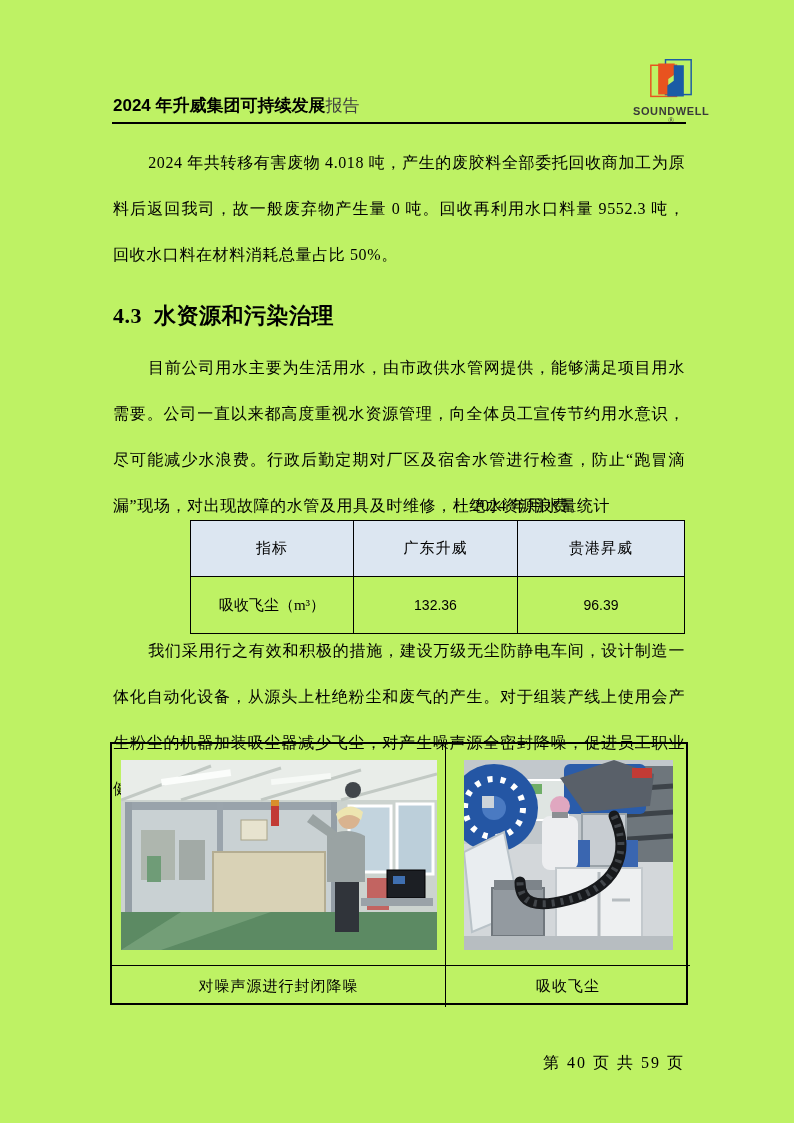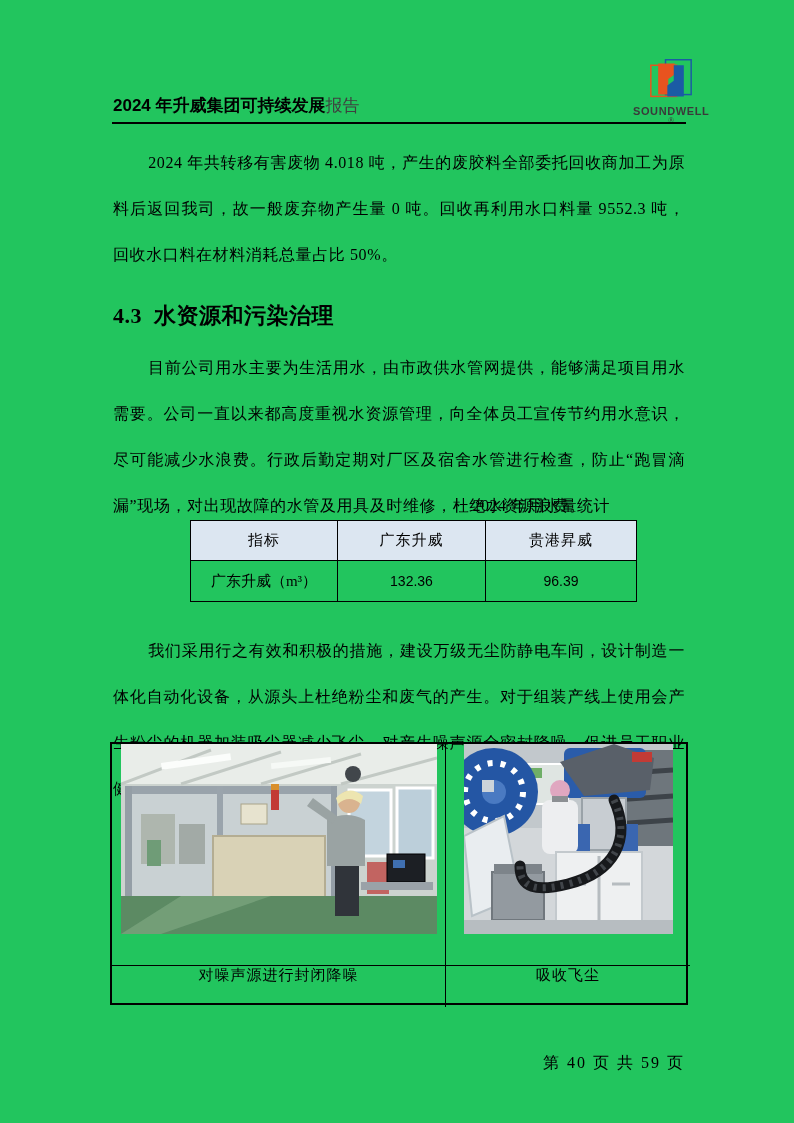--- a/index.html
+++ b/index.html
@@ -6,7 +6,7 @@
   .page{
     position:relative;
     width:794px;height:1123px;
-    background:#22c55e;
+    background:#bef264;
     font-family:"Liberation Serif","DejaVu Serif",serif;
     color:#000;
     overflow:hidden;

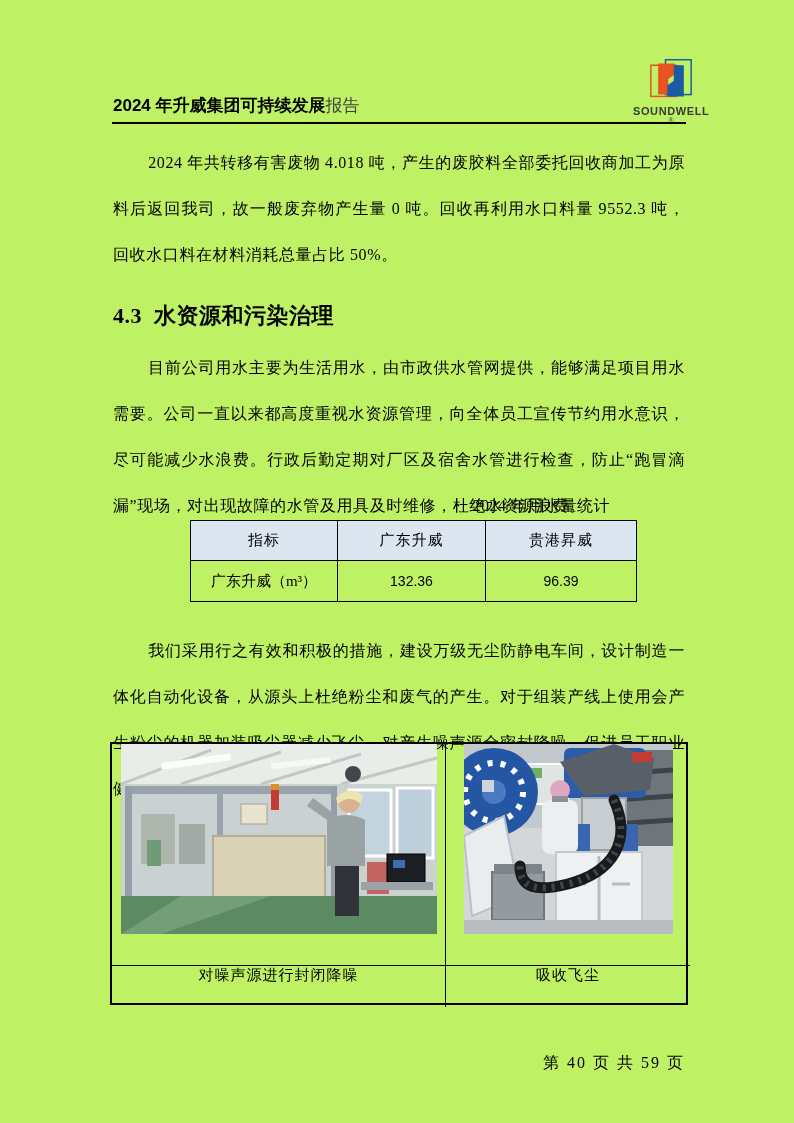--- a/index.html
+++ b/index.html
@@ -57,7 +57,7 @@
   table.water td,table.water th{
     border:1.5px solid #000;
     text-align:center;vertical-align:middle;
-    font-weight:normal;padding:4px;
+    font-weight:normal;padding:12px;
   }
   table.water th{
     background:#dce6f1;height:31px;font-size:15px;letter-spacing:1px;

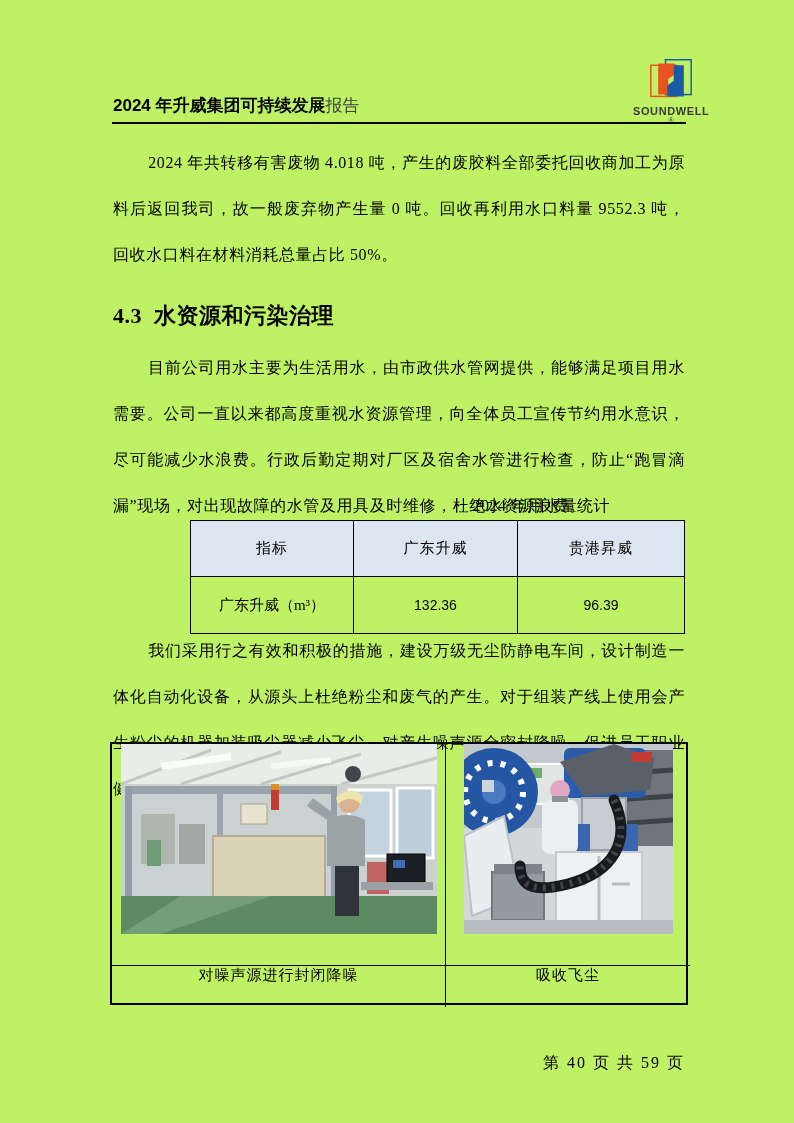--- a/index.html
+++ b/index.html
@@ -135,7 +135,7 @@
       <th class="c2">贵港昇威</th>
     </tr>
     <tr>
-      <td class="c0">广东升威（m³）</td>
+      <td class="c0">吸收飞尘（m³）</td>
       <td class="c1 num">132.36</td>
       <td class="c2 num">96.39</td>
     </tr>

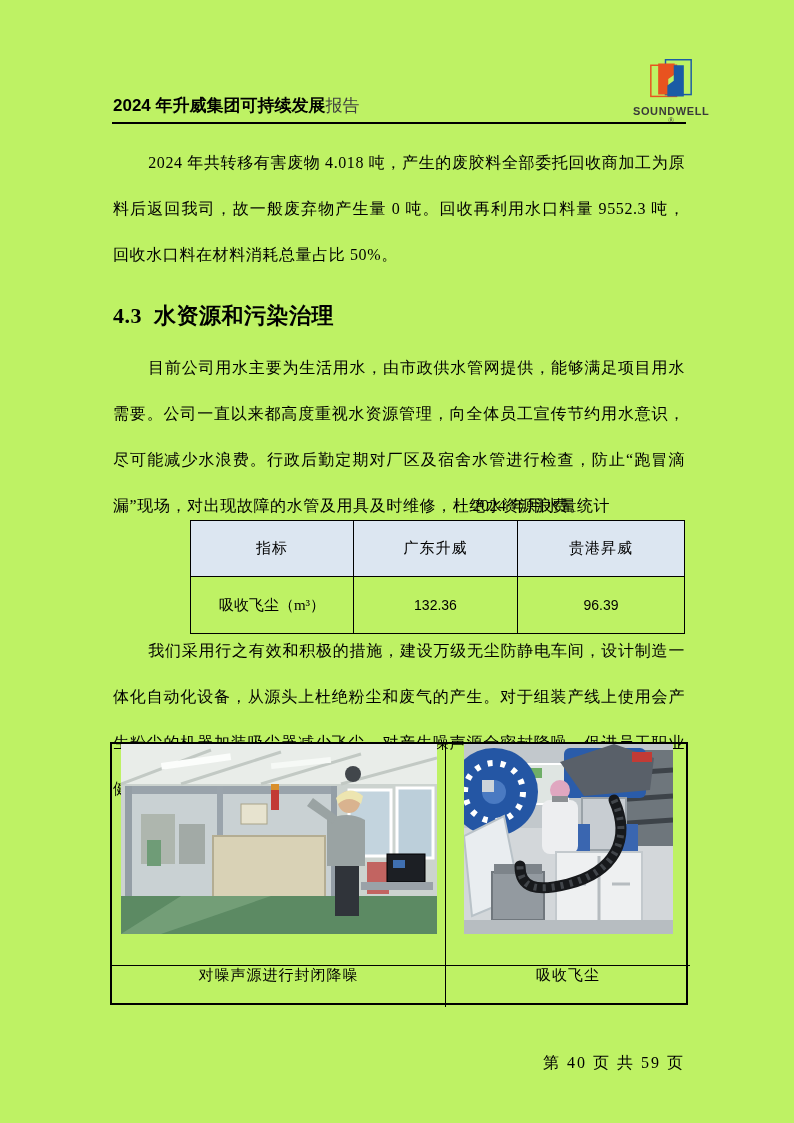--- a/index.html
+++ b/index.html
@@ -80,7 +80,7 @@
   }
   .photo-grid .cell{
     border-left:1.5px solid #000;border-top:1.5px solid #000;
-    display:flex;justify-content:center;
+    display:flex;align-items:center;justify-content:center;
     box-sizing:border-box;overflow:hidden;
   }
   .photo-grid .cell.first-col{border-left:none;}

